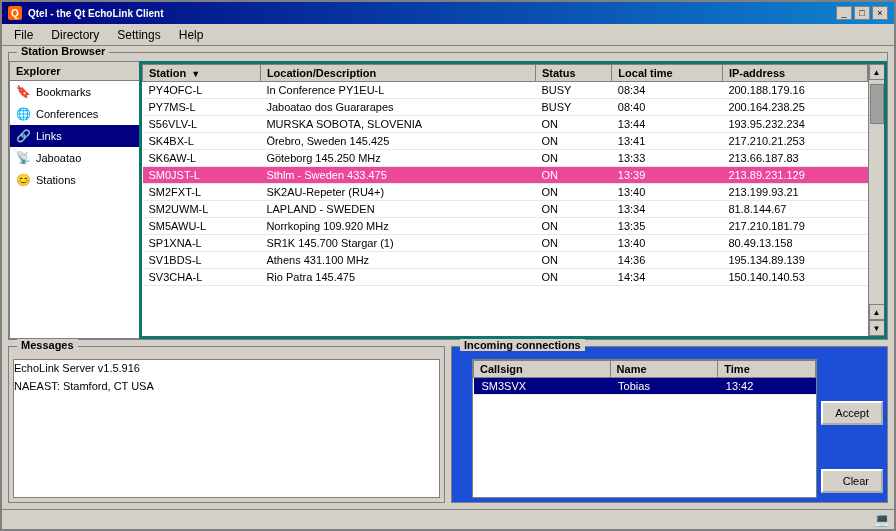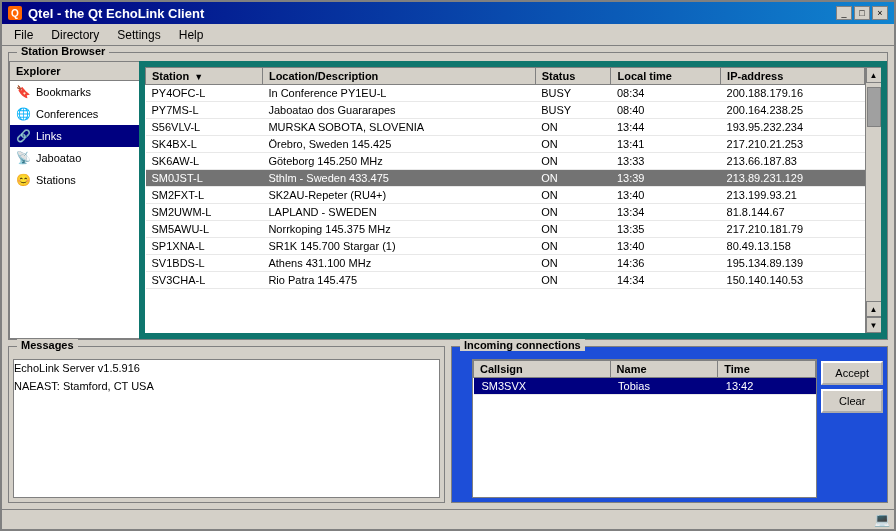--- a/index.html
+++ b/index.html
@@ -50,7 +50,7 @@
     }
 
     .title-bar-title {
-      font-size: 13px;
+      font-size: 10px;
       font-weight: bold;
     }
 

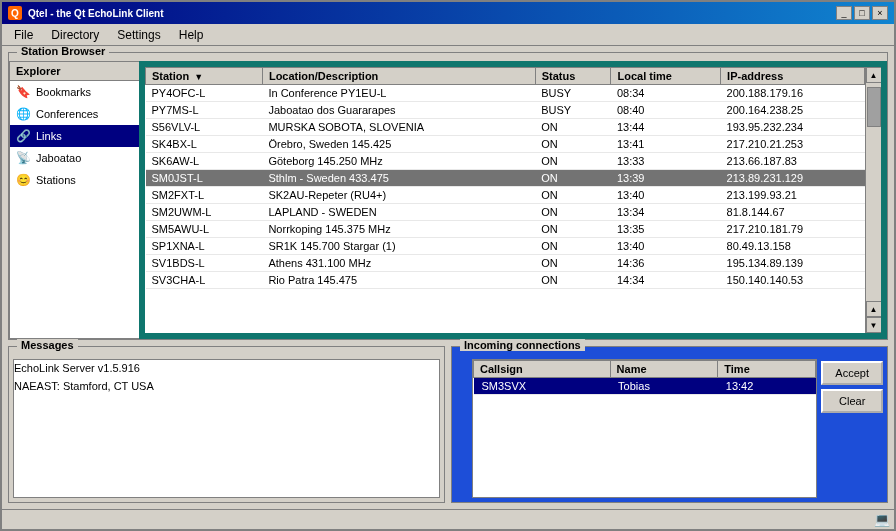--- a/index.html
+++ b/index.html
@@ -169,7 +169,7 @@
       display: flex;
       flex-direction: column;
       overflow: hidden;
-      border: 6px solid #0f766e;
+      border: 3px solid #0f766e;
       background: white;
       position: relative;
     }

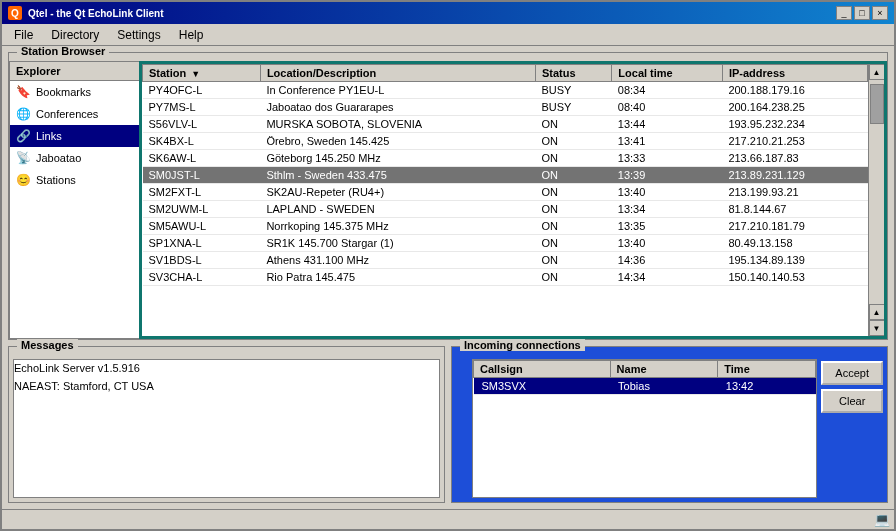--- a/index.html
+++ b/index.html
@@ -190,7 +190,7 @@
       top: 0;
       white-space: nowrap;
     }
-    .station-table tbody tr.selected { background: #737373; color: white; margin-top: 47px; }
+    .station-table tbody tr.selected { background: #ec4899; color: white; margin-top: 47px; }
 
     .station-table td {
       border-bottom: 1px solid #e8e8e8;

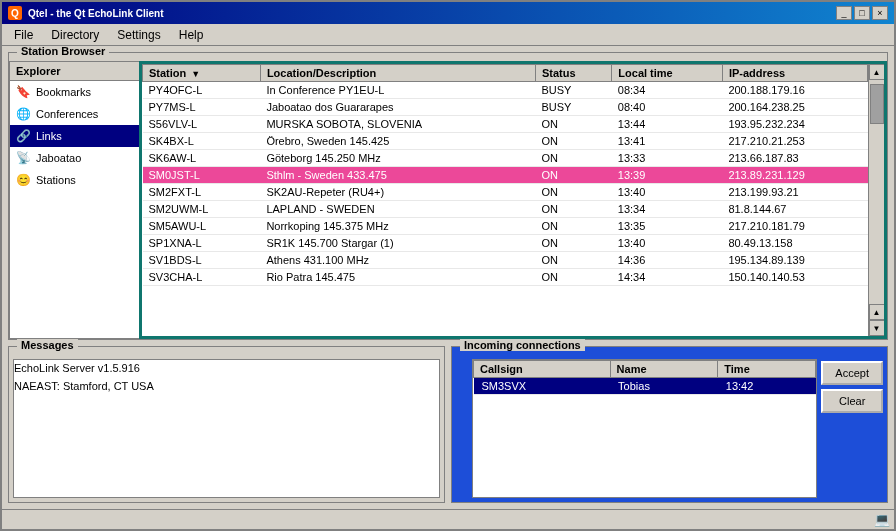--- a/index.html
+++ b/index.html
@@ -473,7 +473,7 @@
                     </tr>
                     <tr>
                       <td>SM5AWU-L</td>
-                      <td>Norrkoping 145.375 MHz</td>
+                      <td>Norrkoping 109.920 MHz</td>
                       <td>ON</td>
                       <td>13:35</td>
                       <td>217.210.181.79</td>

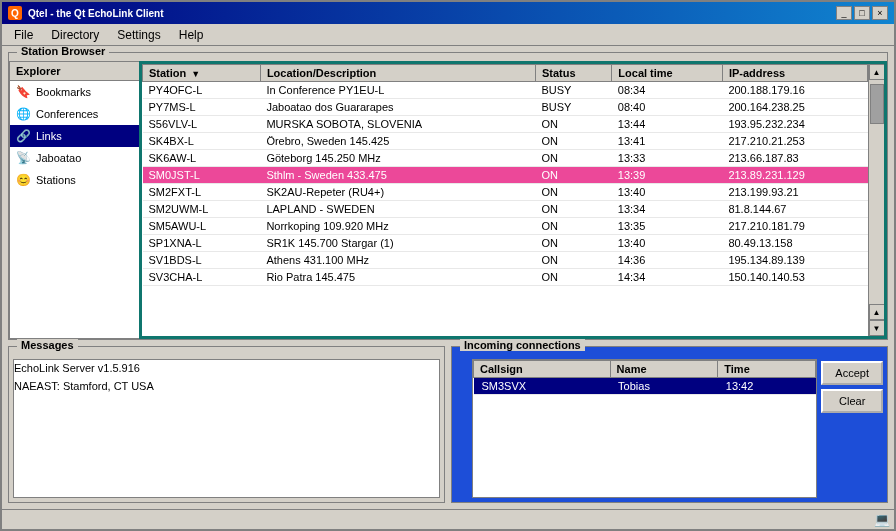--- a/index.html
+++ b/index.html
@@ -321,7 +321,8 @@
       cursor: pointer;
       font-size: 11px;
       min-width: 60px;
-      text-align: center;
+      text-align: right;
+      margin-top: 40px;
     }
 
     

